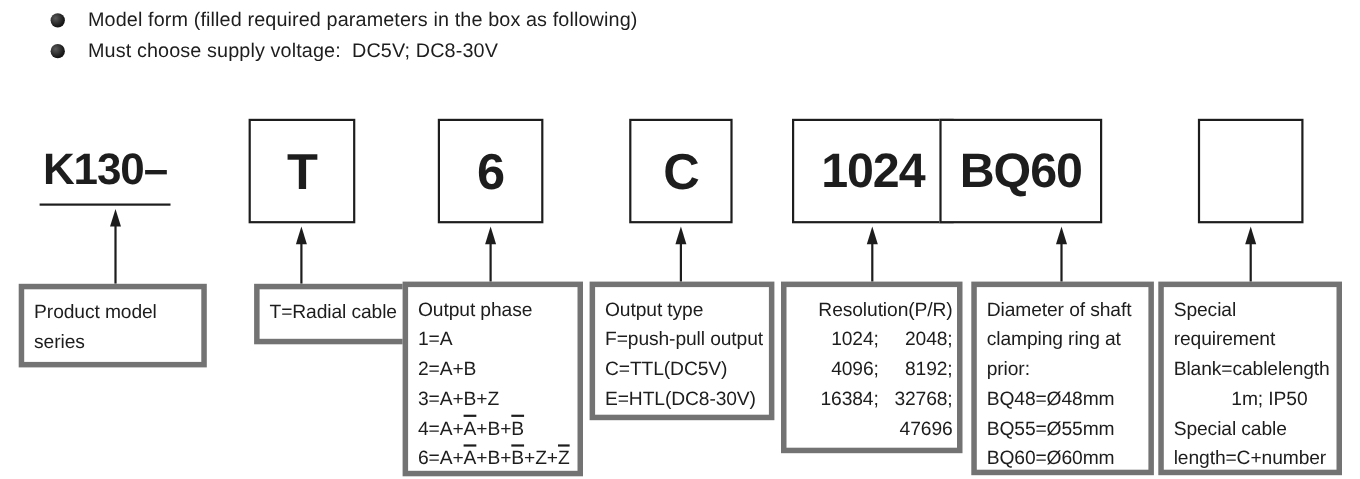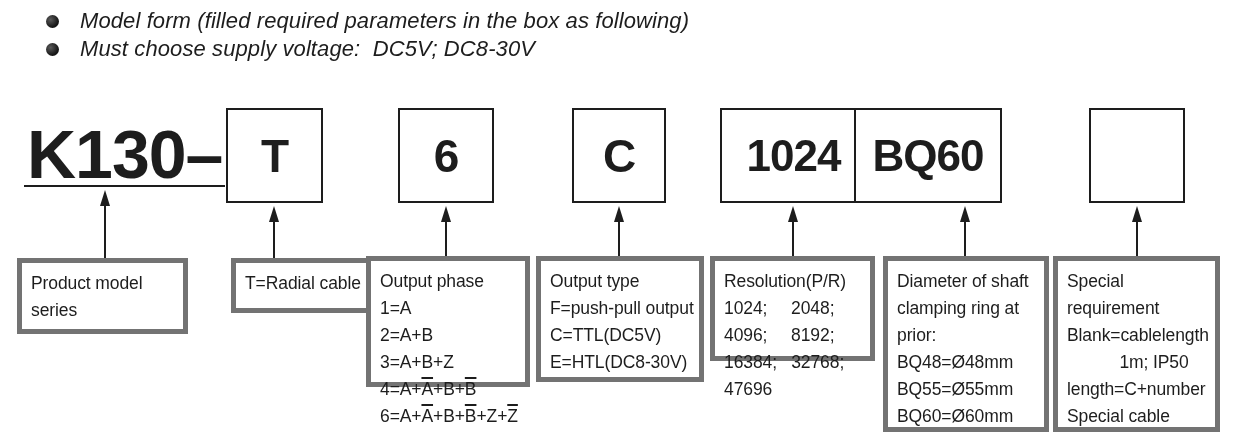--- a/index.html
+++ b/index.html
@@ -16,7 +16,7 @@
     background:radial-gradient(circle at 35% 35%, #5a5a5a 0%, #161616 65%);
     margin-right:21px; flex:0 0 auto;
   }
-  .bullet-text { font-size:22px; white-space:pre; letter-spacing:0.1px;font-style:italic; }
+  .bullet-text { font-size:18px; white-space:pre; letter-spacing:0.1px; }
 
   
   .prefix {

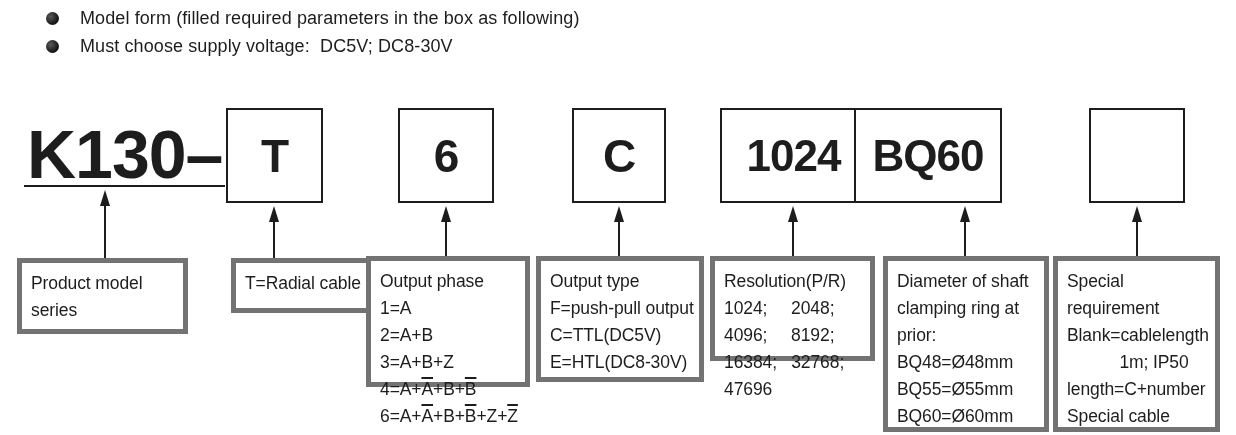--- a/index.html
+++ b/index.html
@@ -20,8 +20,8 @@
 
   
   .prefix {
-    position:absolute; left:24px; top:130px;
-    font-size:68px; line-height:48px; font-weight:700; letter-spacing:-1px;
+    position:absolute; left:36px; top:130px;
+    font-size:40px; line-height:48px; font-weight:700; letter-spacing:-1px;
     padding:0 3px 7px 3px; border-bottom:2.5px solid #1d1d1d;
   }
   .mbox {

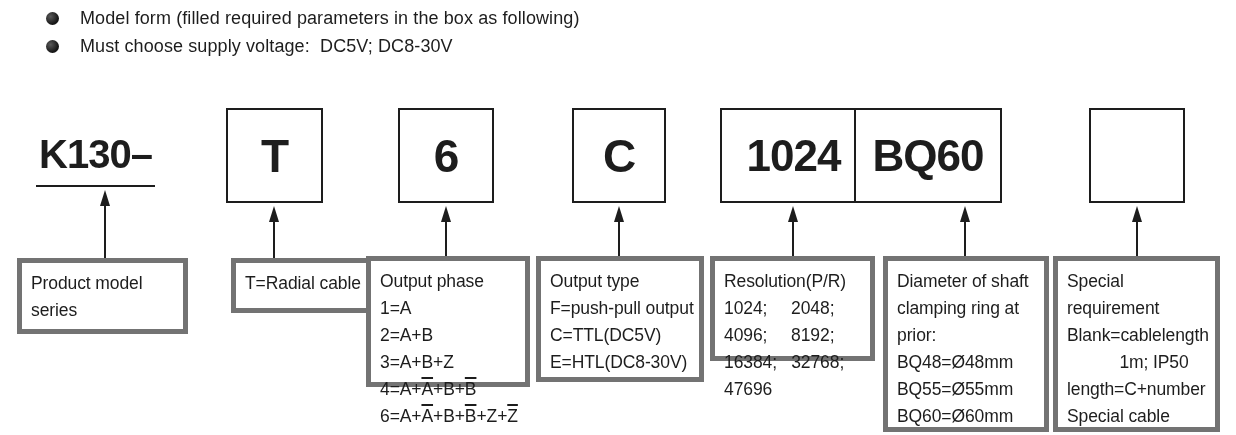--- a/index.html
+++ b/index.html
@@ -65,7 +65,7 @@
   }
   .dbox-0 { left:17px;   top:258px; width:171px; height:76px;  }
   .dbox-1 { left:192px;  top:258px; width:167px; height:55px;margin-left:39px;  }
-  .dbox-2 { left:366px;  top:256px; width:164px; height:131px; }
+  .dbox-2 { left:366px;  top:256px; width:164px; height:177px; }
   .dbox-3 { left:536px;  top:256px; width:168px; height:126px; }
   .dbox-4 { left:710px;  top:256px; width:165px; height:105px; }
   .dbox-5 { left:883px;  top:256px; width:166px; height:176px; }

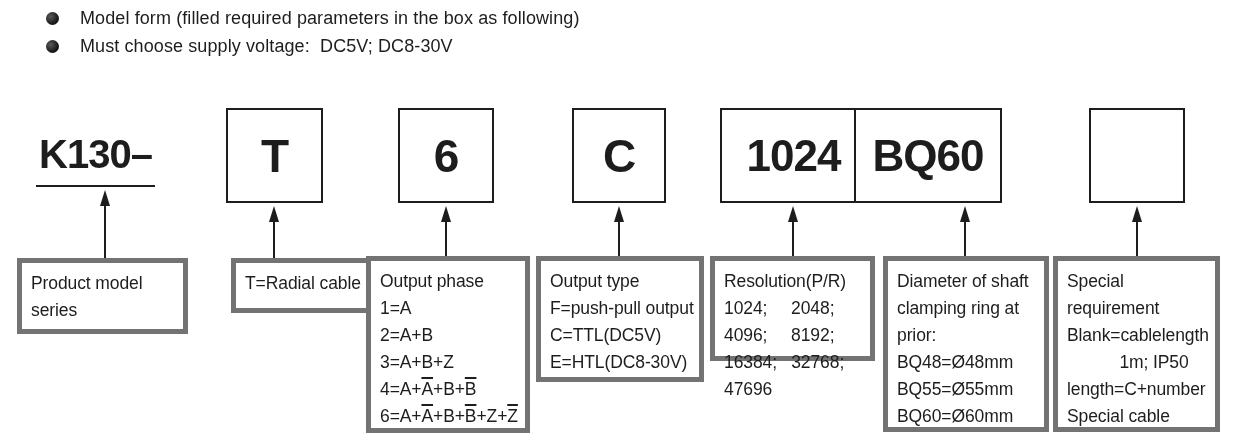--- a/index.html
+++ b/index.html
@@ -67,7 +67,7 @@
   .dbox-1 { left:192px;  top:258px; width:167px; height:55px;margin-left:39px;  }
   .dbox-2 { left:366px;  top:256px; width:164px; height:177px; }
   .dbox-3 { left:536px;  top:256px; width:168px; height:126px; }
-  .dbox-4 { left:710px;  top:256px; width:165px; height:105px; }
+  .dbox-4 { left:710px;  top:256px; width:165px; height:156px;text-align:right; }
   .dbox-5 { left:883px;  top:256px; width:166px; height:176px; }
   .dbox-6 { left:1053px; top:256px; width:167px; height:176px; }
   .ov { text-decoration:overline; text-decoration-thickness:1.5px; }

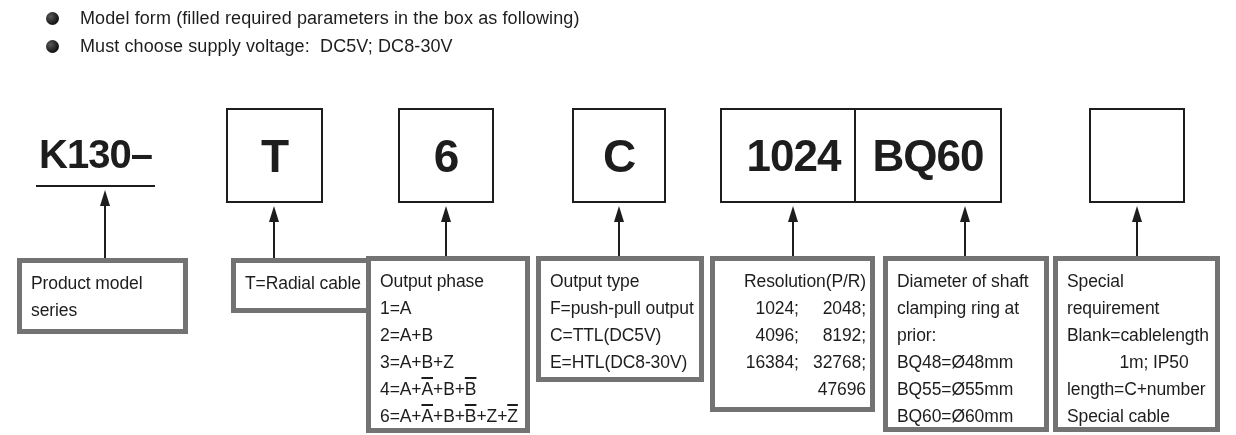--- a/index.html
+++ b/index.html
@@ -129,7 +129,7 @@
   <div class="dbox dbox-3"><div>Output type</div><div>F=push-pull output</div><div>C=TTL(DC5V)</div><div>E=HTL(DC8-30V)</div></div>
   <div class="dbox dbox-4"><div>Resolution(P/R)</div><div>1024;     2048;</div><div>4096;     8192;</div><div>16384;   32768;</div><div>47696</div></div>
   <div class="dbox dbox-5"><div>Diameter of shaft</div><div>clamping ring at</div><div>prior:</div><div>BQ48=Ø48mm</div><div>BQ55=Ø55mm</div><div>BQ60=Ø60mm</div></div>
-  <div class="dbox dbox-6"><div>Special</div><div>requirement</div><div>Blank=cablelength</div><div>           1m; IP50</div><div>length=C+number</div><div>Special cable</div></div>
+  <div class="dbox dbox-6"><div>Special</div><div>requirement</div><div>Blank=cablelength</div><div>           1m; IP50</div><div>Special cable</div><div>length=C+number</div></div>
 
 </div>
 

